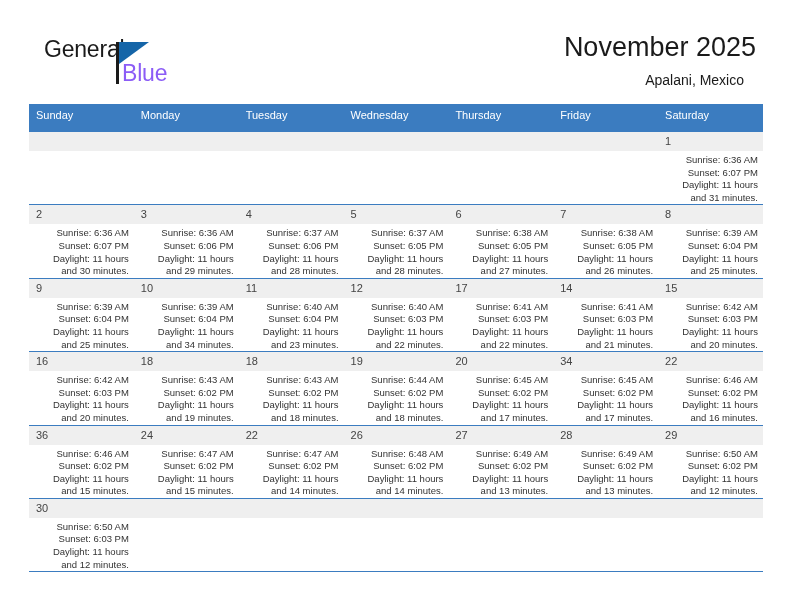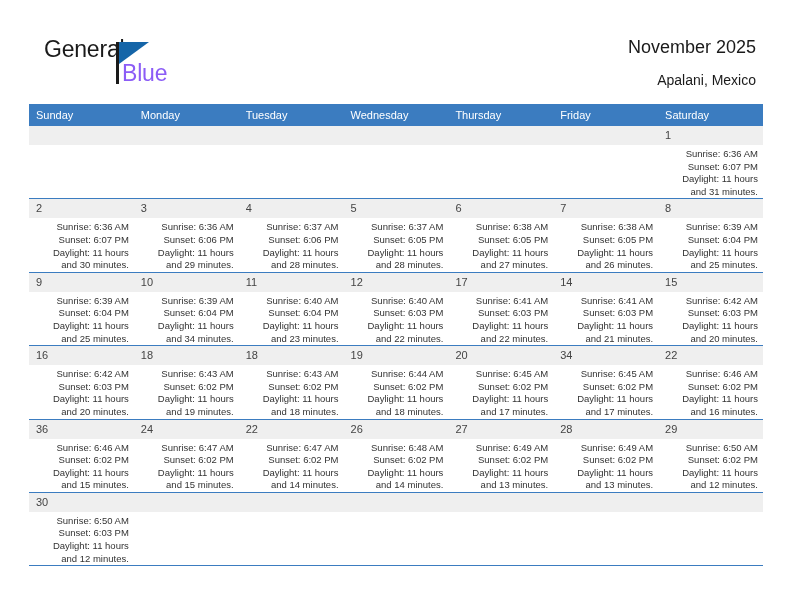--- a/index.html
+++ b/index.html
@@ -81,7 +81,7 @@
     text-align: right;
   }
   .cal-title {
-    font-size: 18px;
+    font-size: 27px;
     line-height: 34px;
     color: #1a1a1a;
     font-weight: normal;

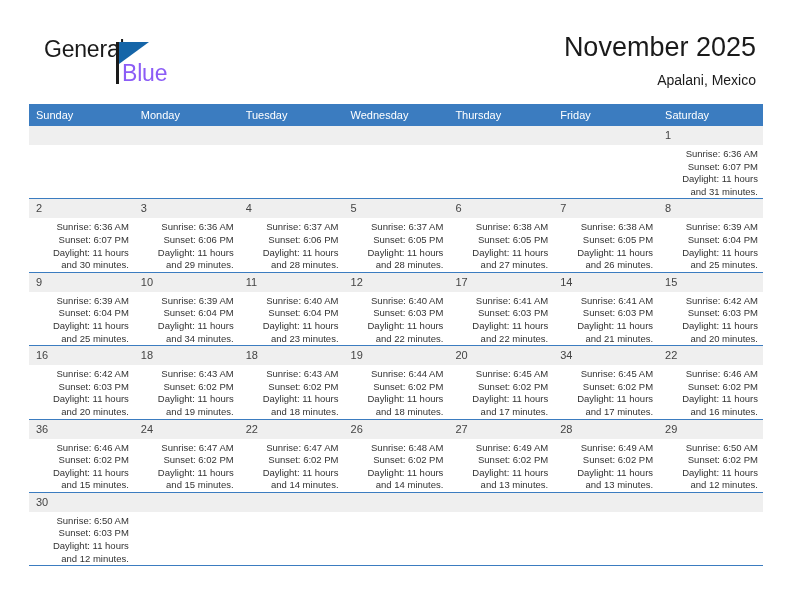--- a/index.html
+++ b/index.html
@@ -92,7 +92,7 @@
     font-size: 14px;
     line-height: 20px;
     color: #1a1a1a;
-    margin: 6px 0 0 0;
+    margin: 6px 12px 0 0;
     white-space: nowrap;
   }
 

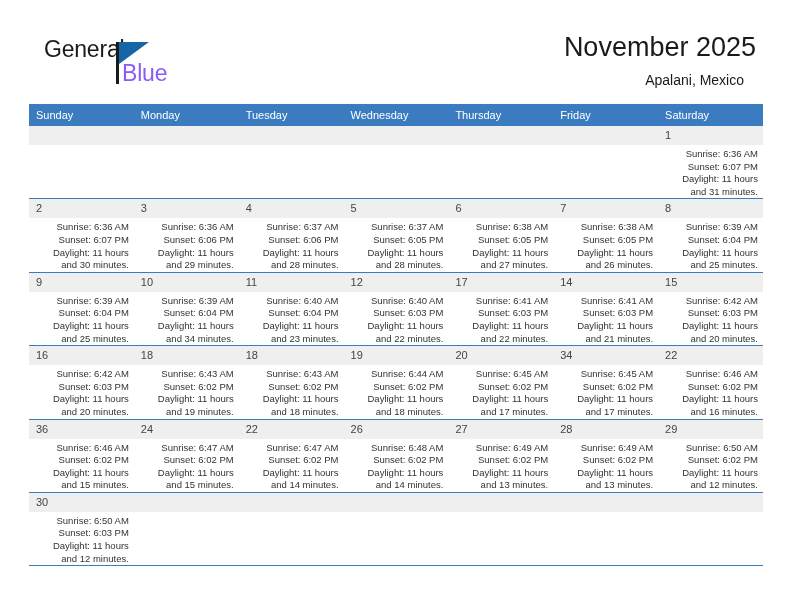--- a/index.html
+++ b/index.html
@@ -111,7 +111,7 @@
     font-size: 11px;
     font-weight: normal;
     text-align: left;
-    padding: 5px 0 5px 7px;
+    padding: 5px 0 11px 7px;
     height: 12px;
     border: none;
     vertical-align: middle;

